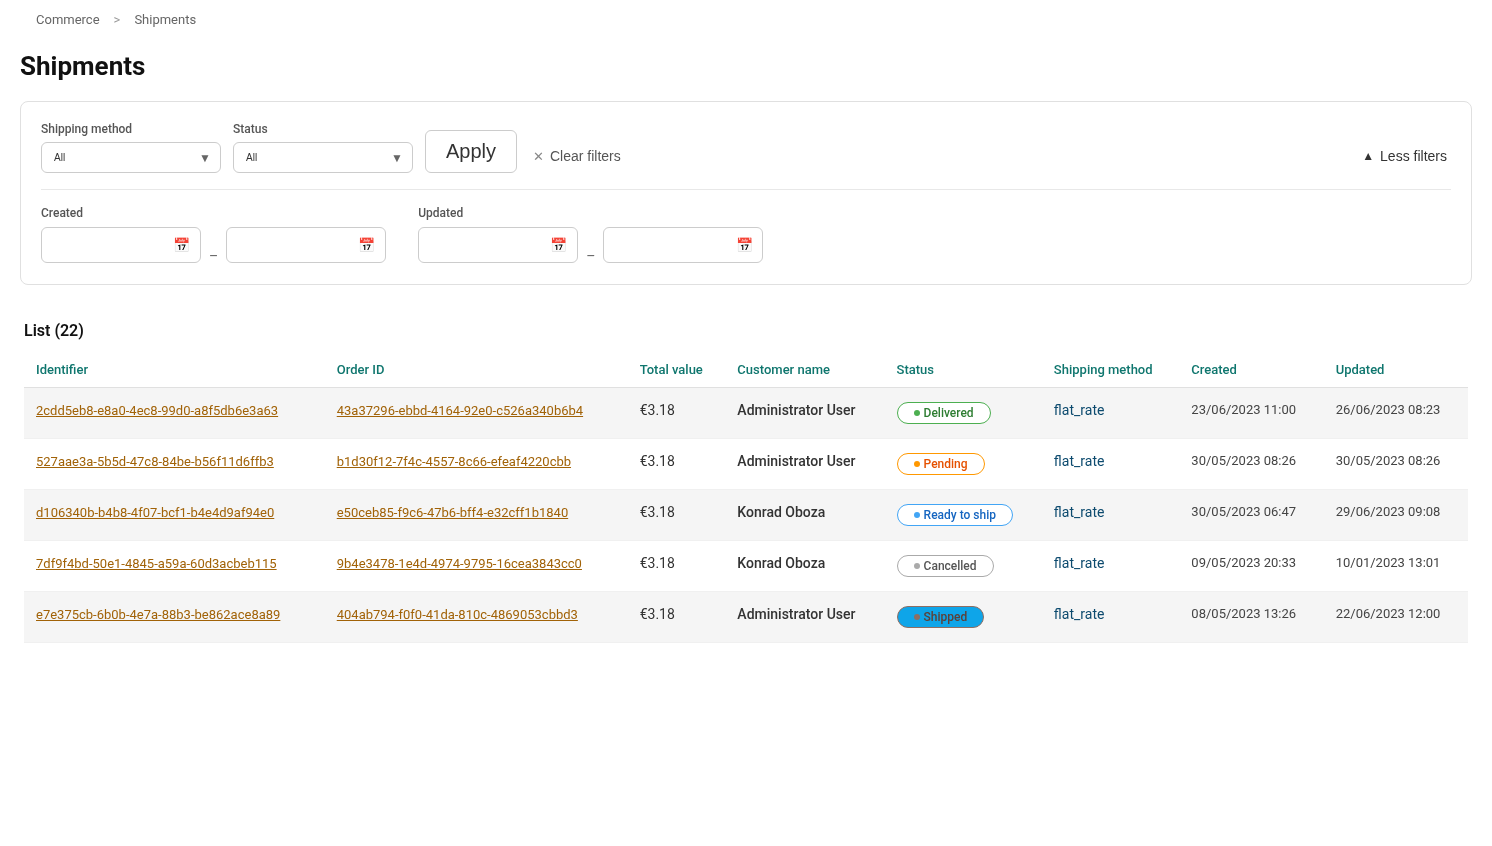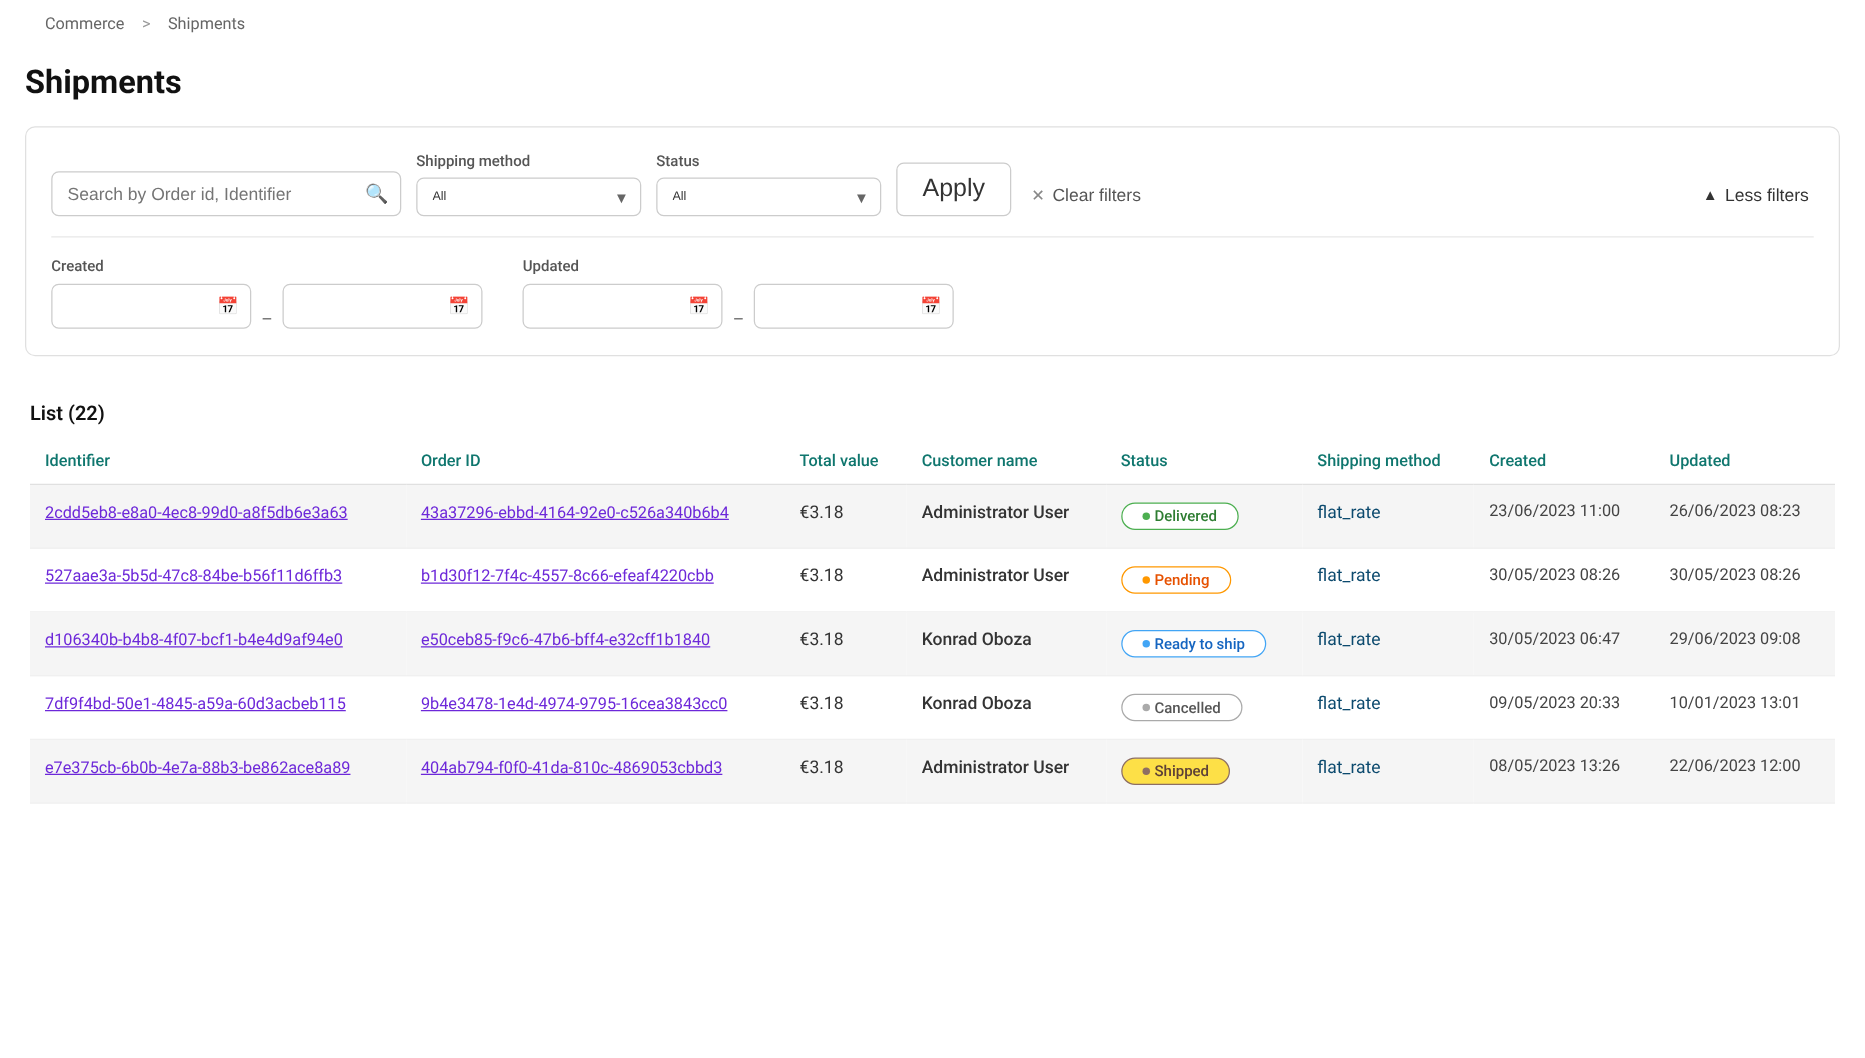--- a/index.html
+++ b/index.html
@@ -90,10 +90,6 @@
 
   <div class="filter-row-1">
 
-    <div class="search-input-wrapper">
-      <input type="text" class="search-input" placeholder="Search by Order id, Identifier" style="">
-      <span class="search-icon">🔍</span>
-    </div>
 
     <div class="filter-group">
       <label class="filter-label">Shipping method</label>

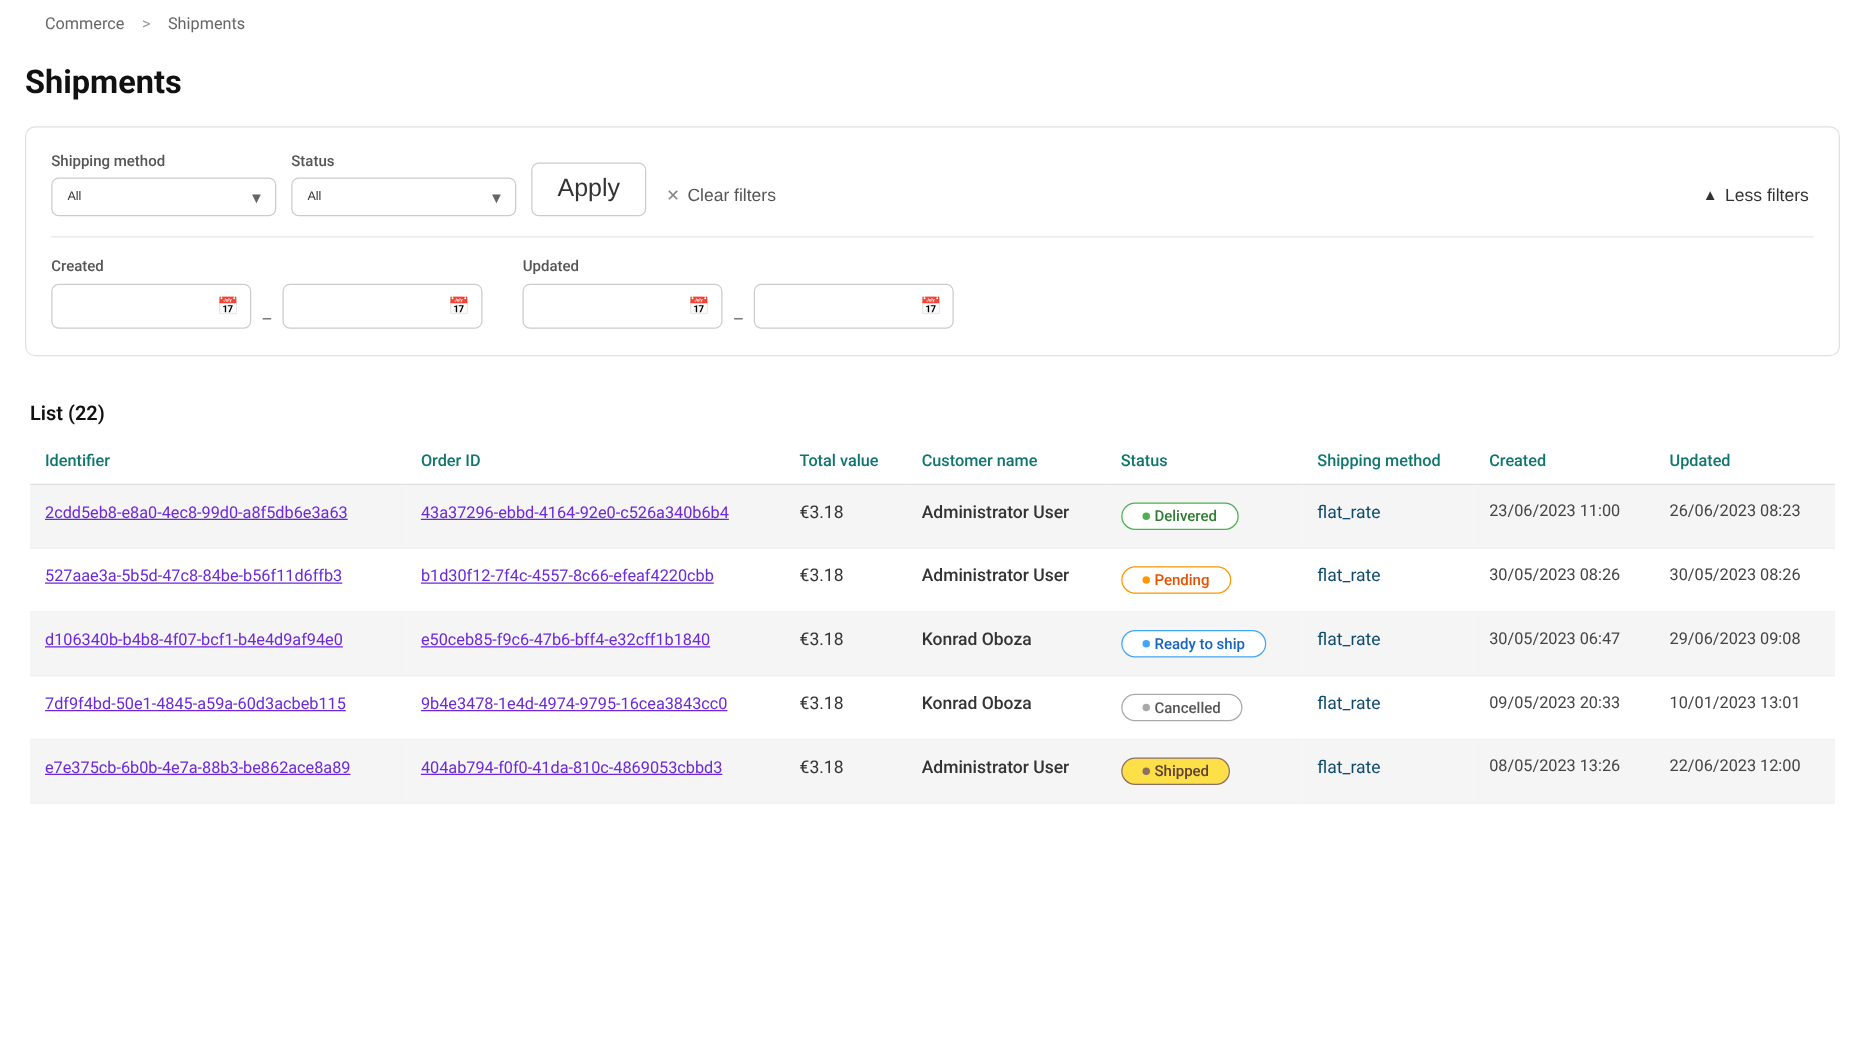--- a/index.html
+++ b/index.html
@@ -51,7 +51,7 @@
     tbody tr { border-bottom: 1px solid #f0f0f0; }
     tbody td { padding: 14px 12px; font-size: 14px; color: #333; vertical-align: top; }
 
-    .link-cell { color: #6d28d9; text-decoration: underline; cursor: pointer; font-size: 13px; word-break: break-all; }
+    .link-cell { color: #a16207; text-decoration: underline; cursor: pointer; font-size: 13px; word-break: break-all; }
 
     .value-cell { color: #333; }
     .customer-cell { font-weight: 500; }

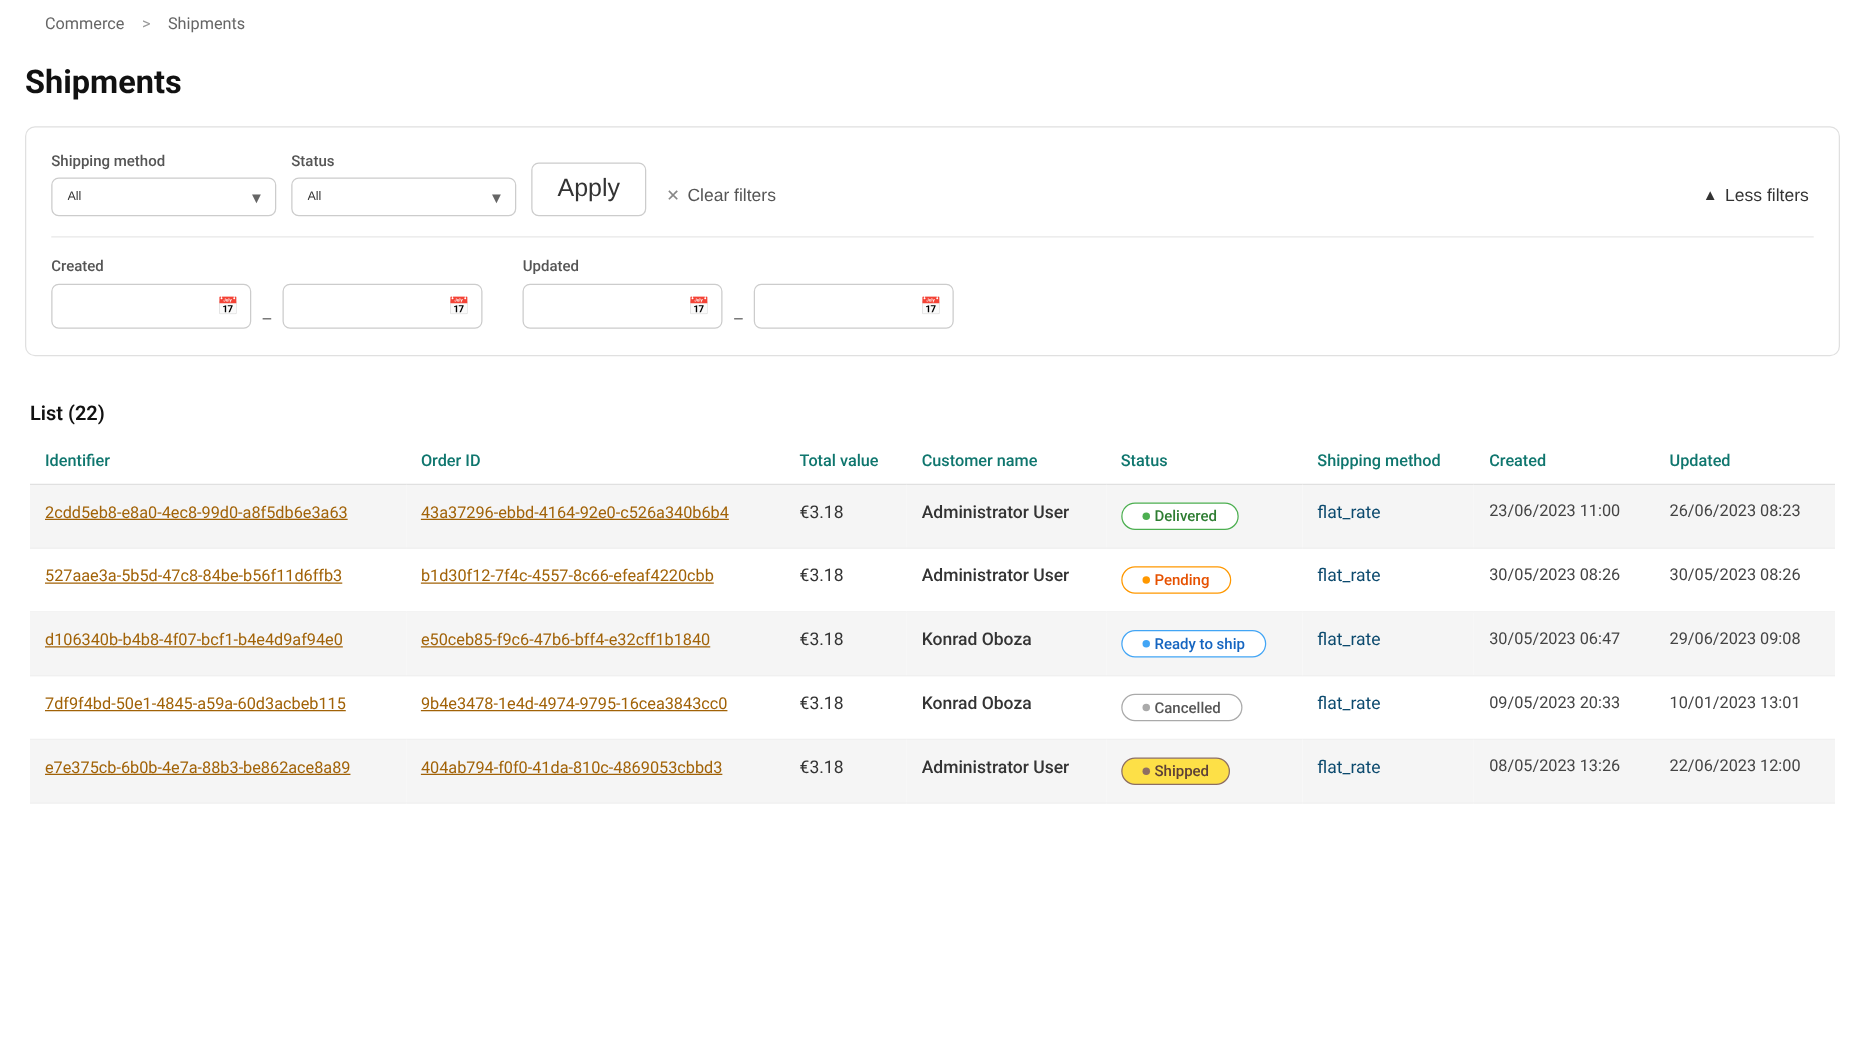--- a/index.html
+++ b/index.html
@@ -63,7 +63,7 @@
     .badge-pending { color: #e65100; border-color: #ff9800; background: #fff; }
     .badge-ready { color: #1565c0; border-color: #42a5f5; background: #fff; }
     .badge-cancelled { color: #555; border-color: #aaa; background: #fff; justify-content: center; }
-    .badge-shipped { color: #5d4037; border-color: #8d6e63; background: #fde047; justify-content: flex-end; }
+    .badge-shipped { color: #5d4037; border-color: #8d6e63; background: #0ea5e9; justify-content: flex-end; }
     .badge-dot { width: 6px; height: 6px; border-radius: 50%; display: inline-block; }
     .dot-delivered { background: #4caf50; }
     .dot-pending { background: #ff9800; }

